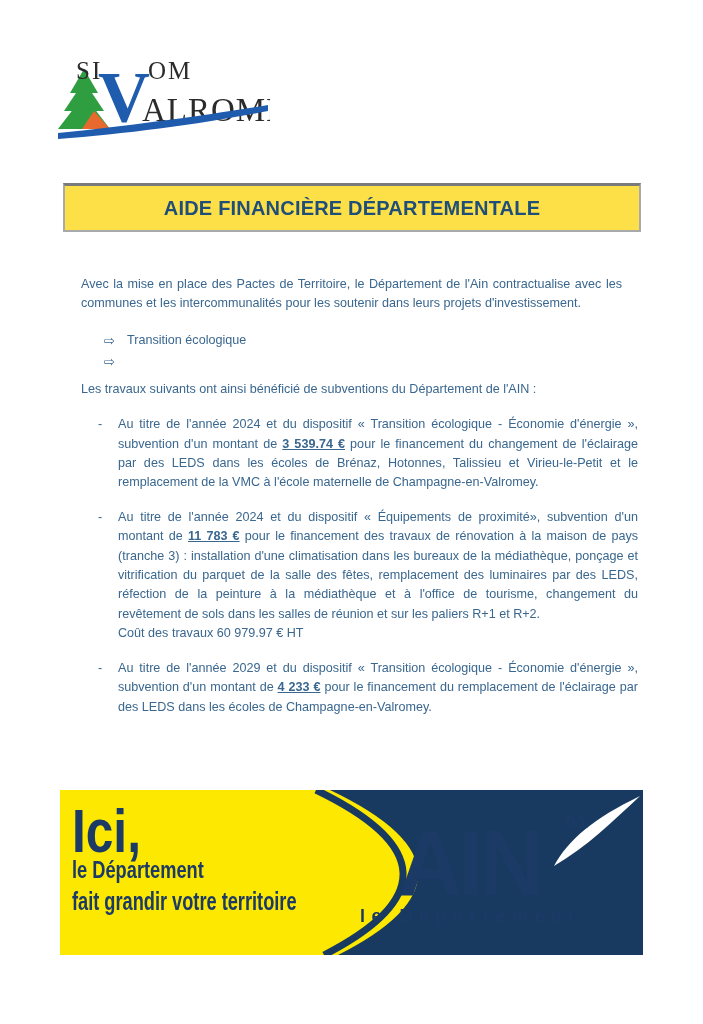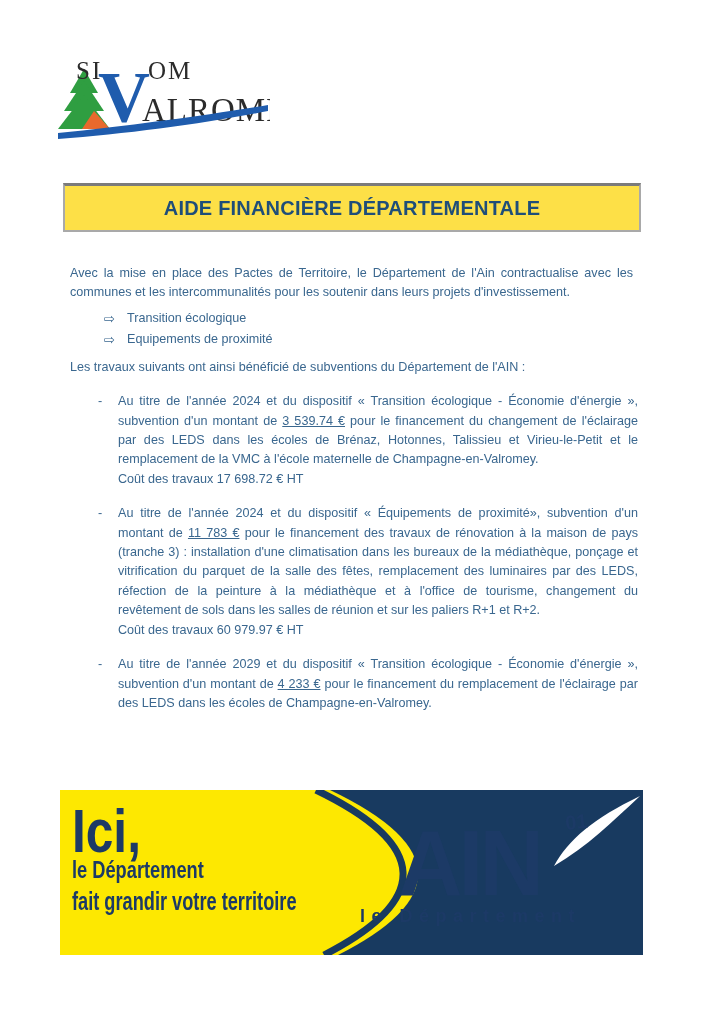--- a/index.html
+++ b/index.html
@@ -22,7 +22,7 @@
     position:absolute;left:65px;top:259px;width:573px;
     color:#3a678f;font-size:12.6px;line-height:19.4px;
   }
-  .content p{margin:5px;text-align:justify;}
+  .content p{margin:16px;text-align:justify;}
   .p2{margin-top:19px !important;}
   .bullets{margin-top:4px;padding-left:39px;}
   .bullet{display:flex;line-height:21px;}

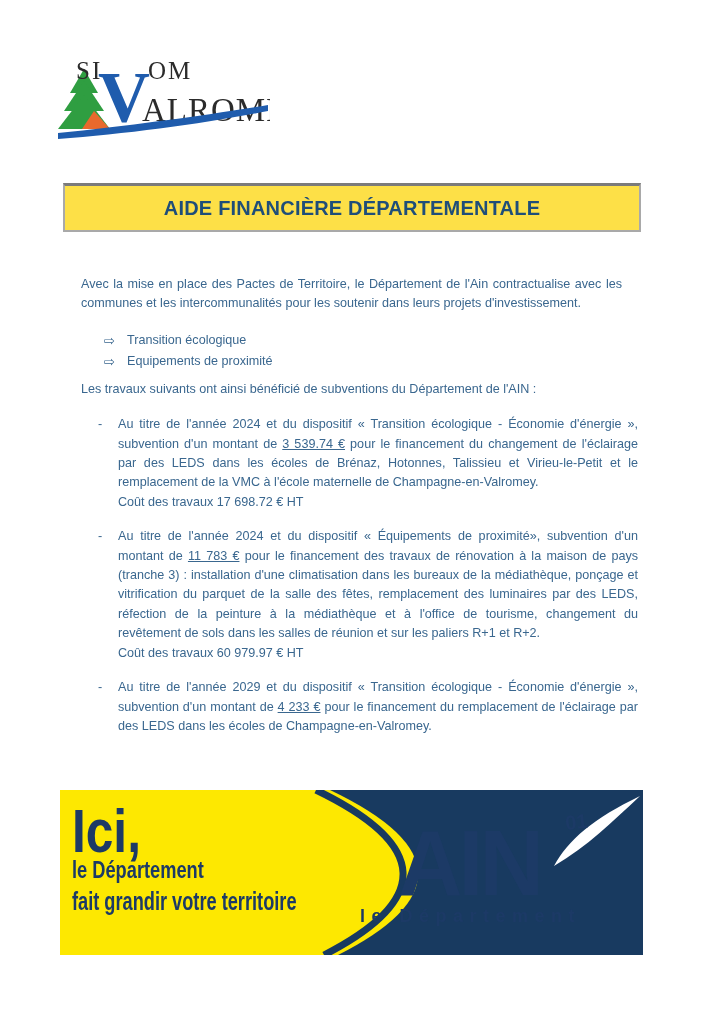--- a/index.html
+++ b/index.html
@@ -81,7 +81,6 @@
       </div>
       <div class="bullet">
         <span class="arrow">⇨</span>
-        <span>Equipements de proximité</span>
       </div>
     </div>
 

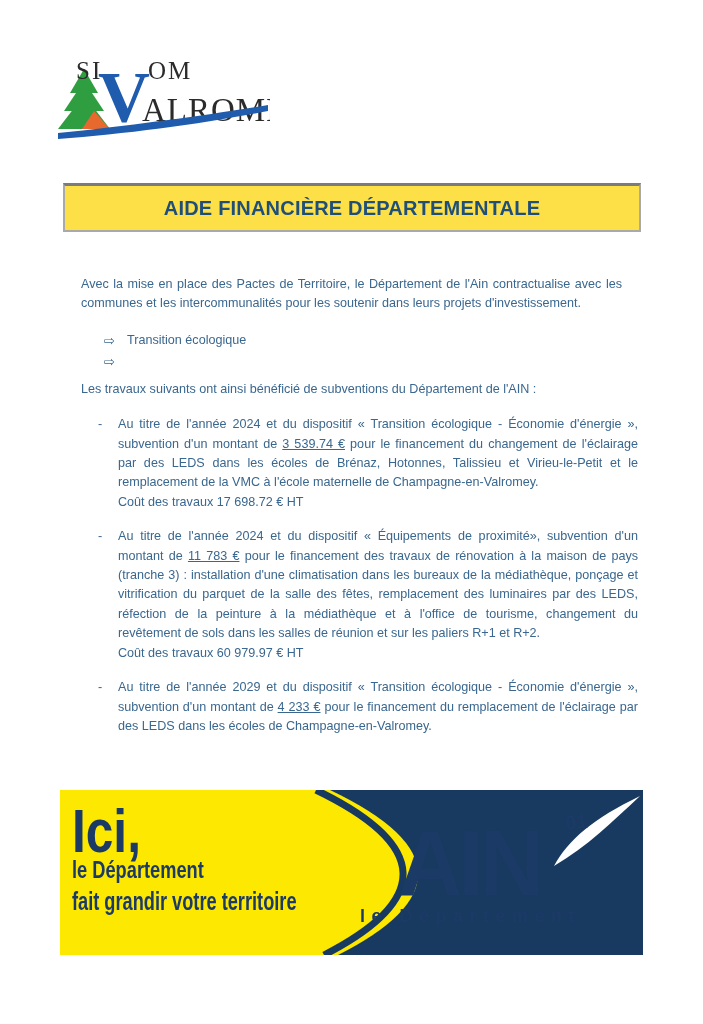--- a/index.html
+++ b/index.html
@@ -33,7 +33,7 @@
   .item .ibody{flex:1;}
   .item p{margin:0;}
   .item .cost{text-align:left;}
-  .amt{font-weight:normal;text-decoration:underline;}
+  .amt{font-weight:bold;text-decoration:underline;}
   
   .banner{position:absolute;left:60px;top:790px;width:583px;height:191px;overflow:hidden;}
   .banner svg.shapes{position:absolute;left:0;top:0;}

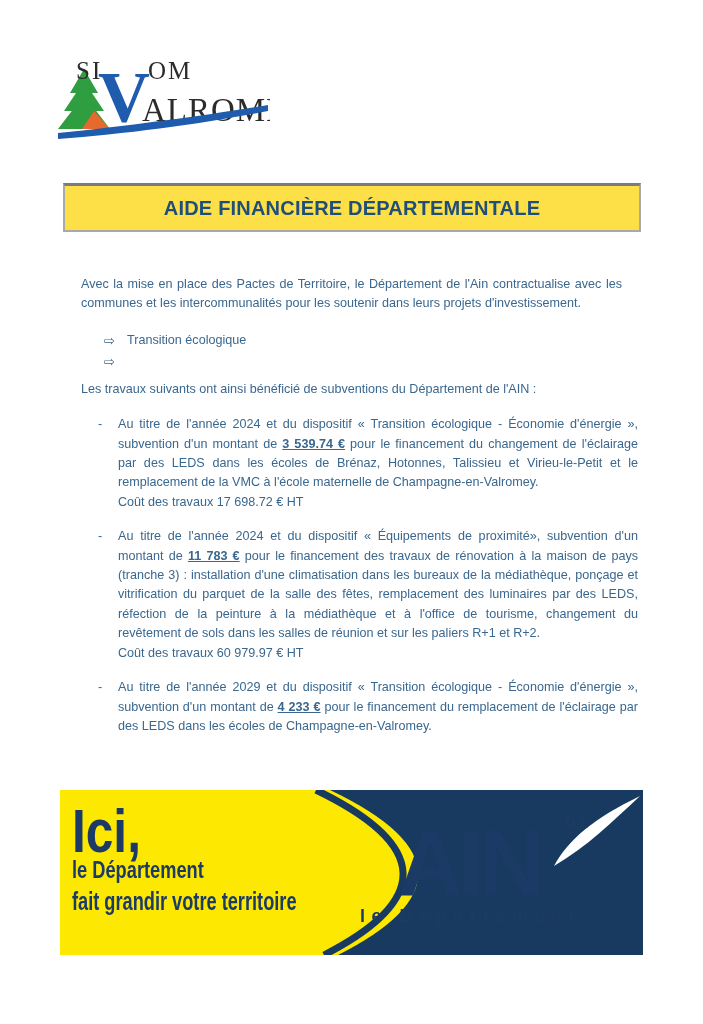--- a/index.html
+++ b/index.html
@@ -90,7 +90,6 @@
       <span class="dash">-</span>
       <div class="ibody">
         <p><span>Au titre de l'année 2024 et du dispositif « Transition écologique - Économie d'énergie », subvention d'un montant de </span><span class="amt">3 539.74 €</span><span> pour le financement du changement de l'éclairage par des LEDS dans les écoles de Brénaz, Hotonnes, Talissieu et Virieu-le-Petit et le remplacement de la VMC à l'école maternelle de Champagne-en-Valromey.</span></p>
-        <p class="cost">Coût des travaux 17 698.72 € HT</p>
       </div>
     </div>
 

